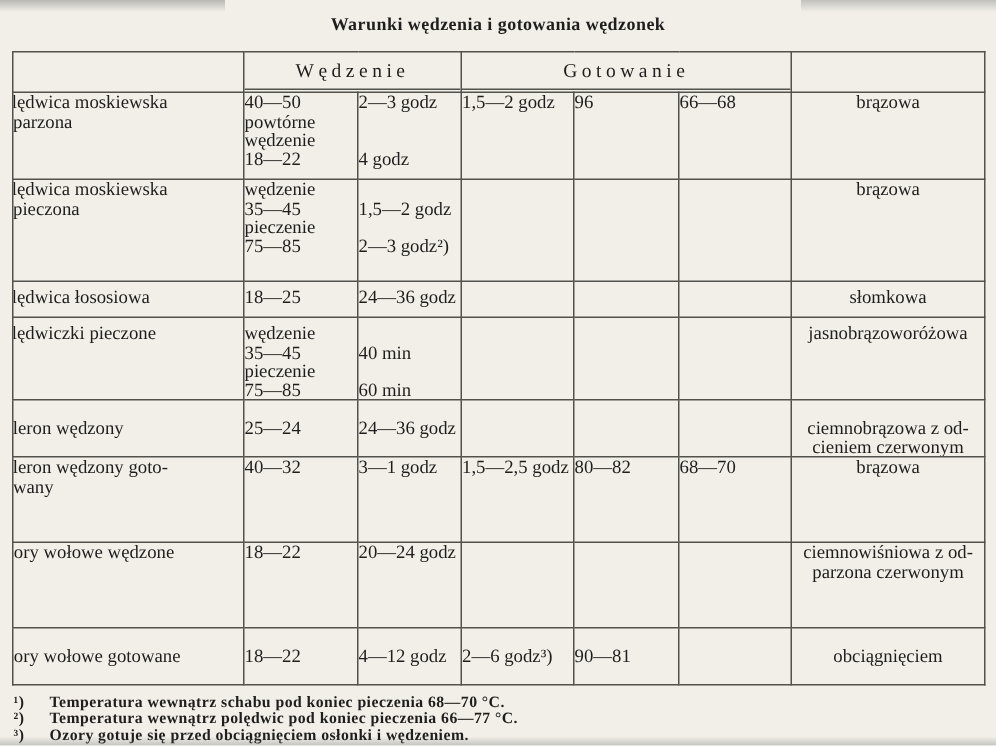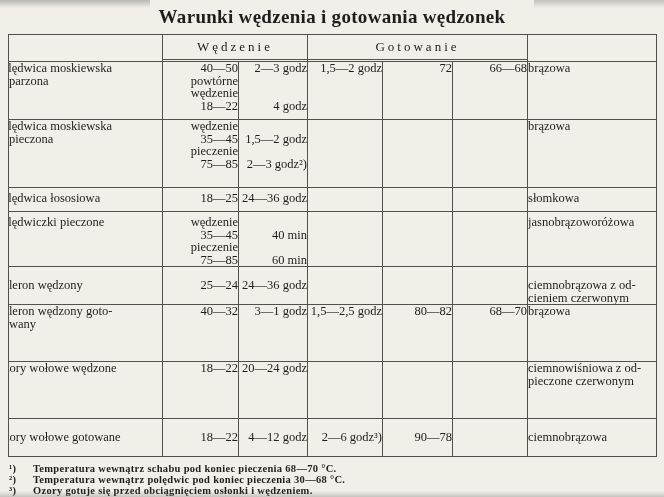--- a/index.html
+++ b/index.html
@@ -28,7 +28,7 @@
   .title {
     text-align: center;
     font-weight: bold;
-    font-size: 19px;
+    font-size: 12px;
     line-height: 15px;
     padding-top: 9px;
     letter-spacing: .3px;

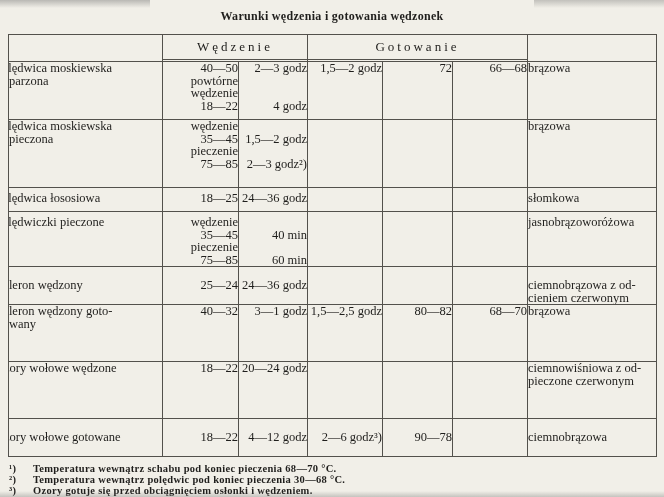--- a/index.html
+++ b/index.html
@@ -65,7 +65,7 @@
     white-space: pre-line;
   }
   td.c-num {
-    text-align: right;
+    text-align: left;
     padding: 7px 1px 2px 1px;
     white-space: pre-line;
   }

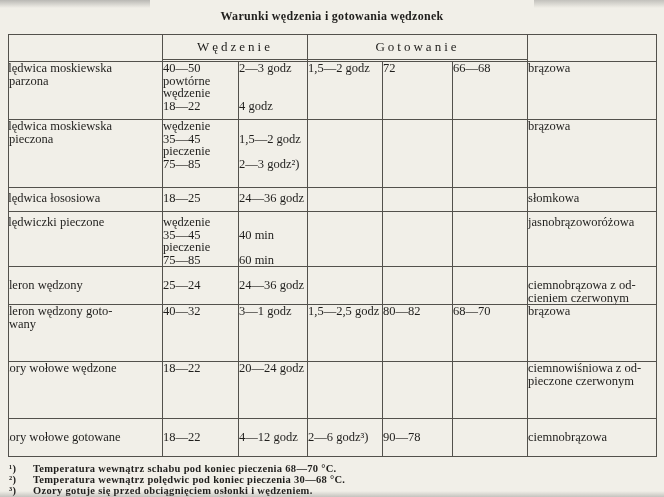--- a/index.html
+++ b/index.html
@@ -133,7 +133,7 @@
 
 4 godz</td>
         <td class="c-num">1,5—2 godz</td>
-        <td class="c-num">72</td>
+        <td class="c-num">96</td>
         <td class="c-num">66—68</td>
         <td class="c-color">brązowa</td>
       </tr>

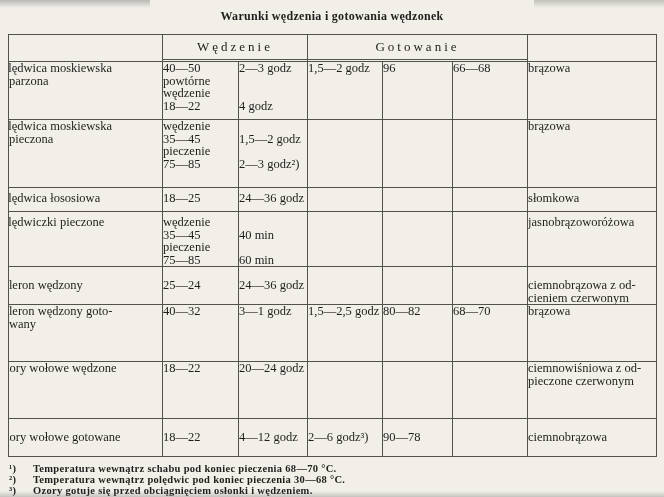--- a/index.html
+++ b/index.html
@@ -70,7 +70,7 @@
     white-space: pre-line;
   }
   td.c-color {
-    text-align: left;
+    text-align: center;
     padding: 7px 4px 2px 8px;
     white-space: pre-line;
     margin-left: 47px;

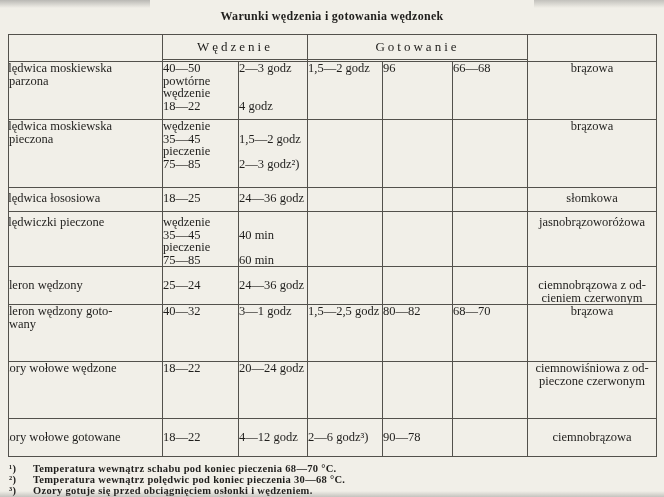--- a/index.html
+++ b/index.html
@@ -205,7 +205,7 @@
         <td class="c-num"></td>
         <td class="c-num"></td>
         <td class="c-color">ciemnowiśniowa z od-
-pieczone czerwonym</td>
+parzona czerwonym</td>
       </tr>
       <tr style="height:38px" class="r-mid">
         <td class="c-name">Ozory wołowe gotowane</td>

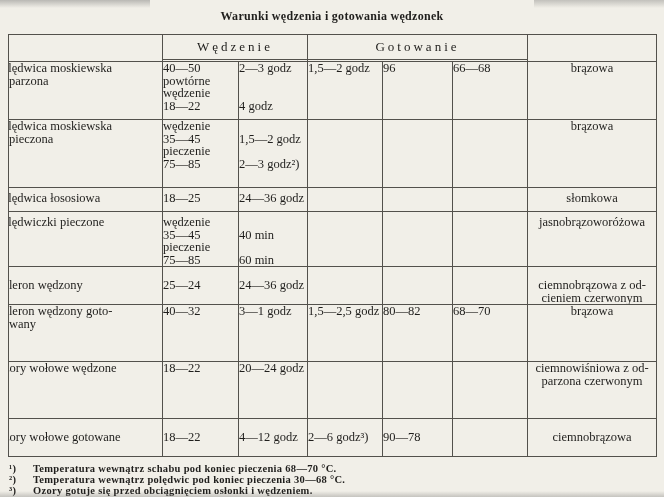--- a/index.html
+++ b/index.html
@@ -212,7 +212,7 @@
         <td class="c-num">18—22</td>
         <td class="c-num">4—12 godz</td>
         <td class="c-num">2—6 godz³)</td>
-        <td class="c-num">90—78</td>
+        <td class="c-num">90—81</td>
         <td class="c-num"></td>
         <td class="c-color">ciemnobrązowa</td>
       </tr>

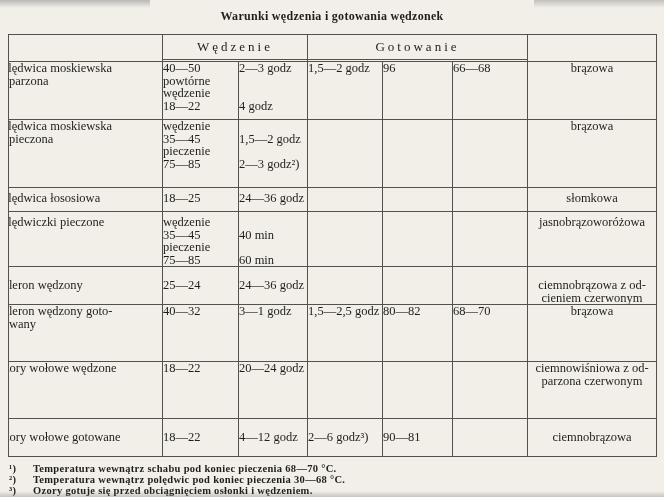--- a/index.html
+++ b/index.html
@@ -214,7 +214,7 @@
         <td class="c-num">2—6 godz³)</td>
         <td class="c-num">90—81</td>
         <td class="c-num"></td>
-        <td class="c-color">ciemnobrązowa</td>
+        <td class="c-color">obciągnięciem</td>
       </tr>
     </tbody>
   </table>

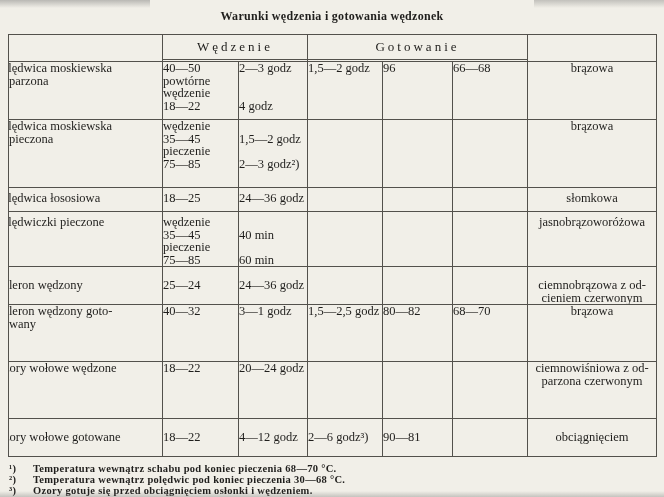--- a/index.html
+++ b/index.html
@@ -226,7 +226,7 @@
     </div>
     <div class="footnote">
       <span class="fn-marker">²)</span>
-      <span class="fn-text">Temperatura wewnątrz polędwic pod koniec pieczenia 30—68 °C.</span>
+      <span class="fn-text">Temperatura wewnątrz polędwic pod koniec pieczenia 66—77 °C.</span>
     </div>
     <div class="footnote">
       <span class="fn-marker">³)</span>

